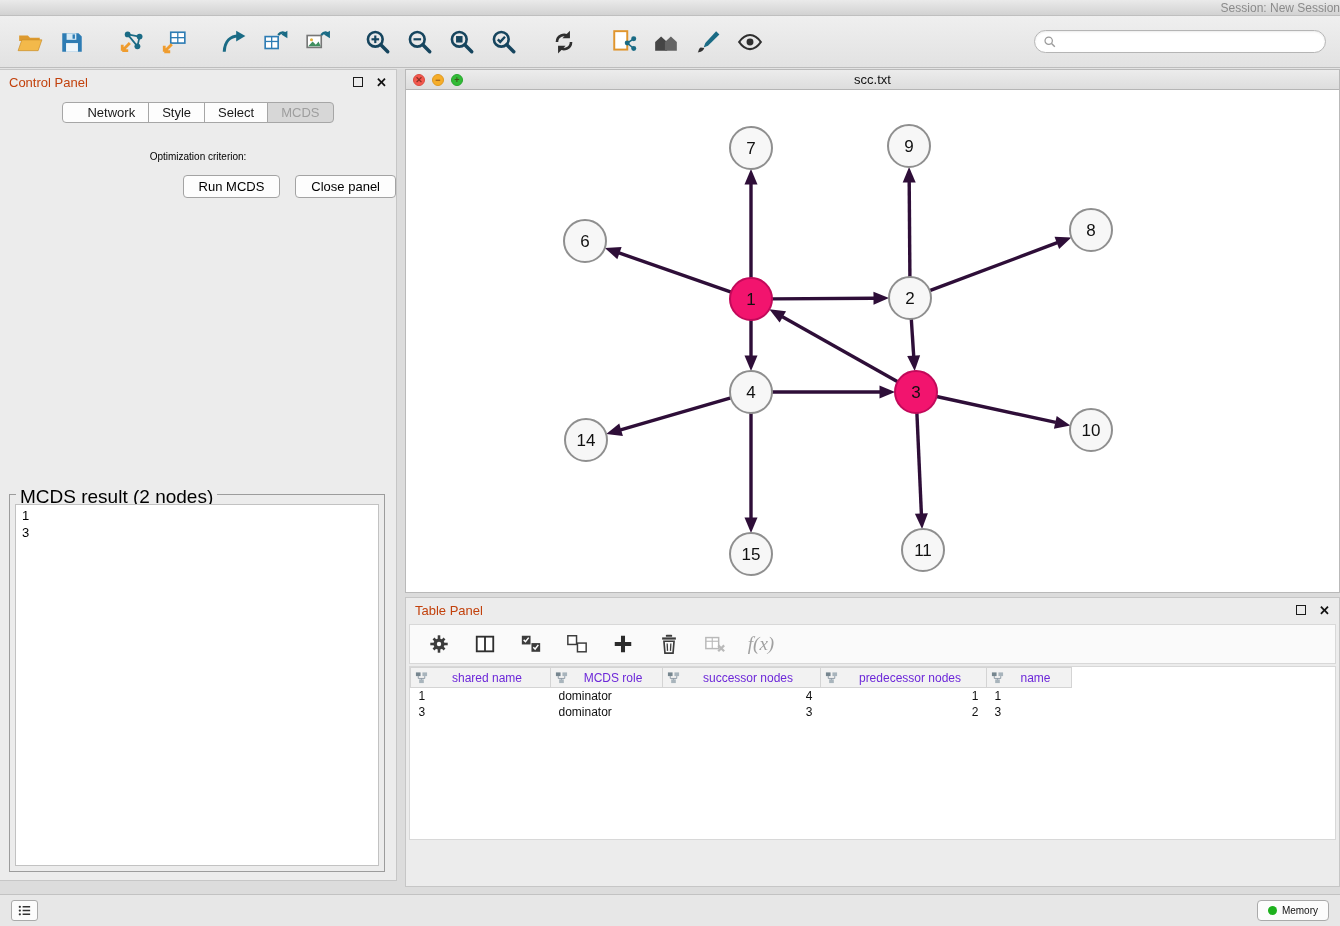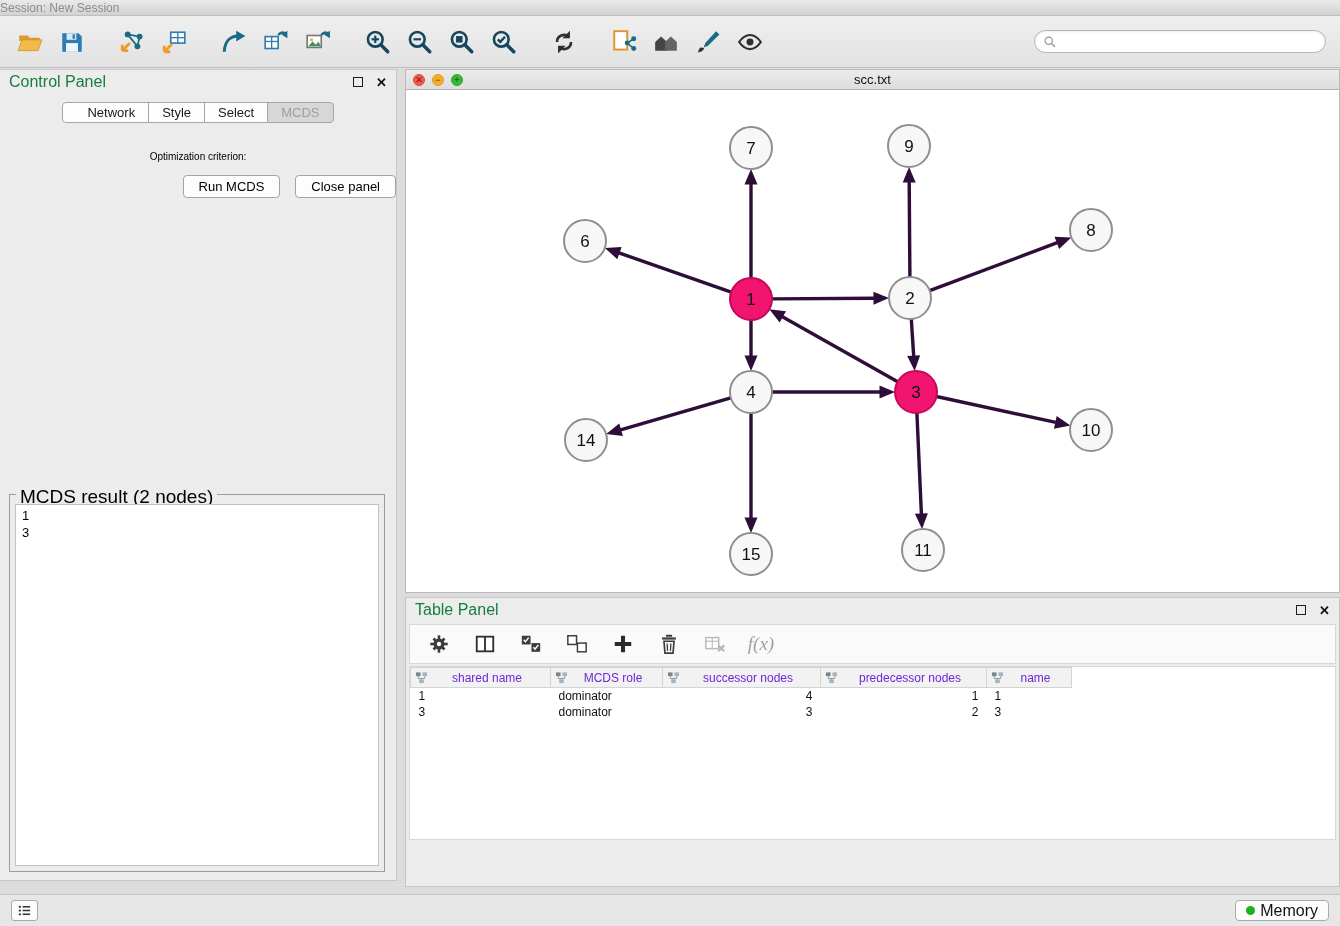--- a/index.html
+++ b/index.html
@@ -7,7 +7,7 @@
   body{font-family:"Liberation Sans",sans-serif;background:#d8d8d8;-webkit-font-smoothing:antialiased;}
   .window{position:relative;width:1340px;height:926px;background:#e3e3e3;overflow:hidden;}
 
-  .titlebar{height:16px;background:linear-gradient(#eaeaea,#d2d2d2);border-bottom:1px solid #bfbfbf;text-align:left;font-size:12px;line-height:16px;color:#8b8b8b;}
+  .titlebar{height:16px;background:linear-gradient(#eaeaea,#d2d2d2);border-bottom:1px solid #bfbfbf;text-align:right;font-size:12px;line-height:16px;color:#8b8b8b;}
 
   .toolbar{height:52px;background:linear-gradient(#efefef,#e2e2e2);border-bottom:1px solid #bdbdbd;display:flex;align-items:center;padding:0 14px;}
   .tool-groups{display:flex;align-items:center;gap:28px;}

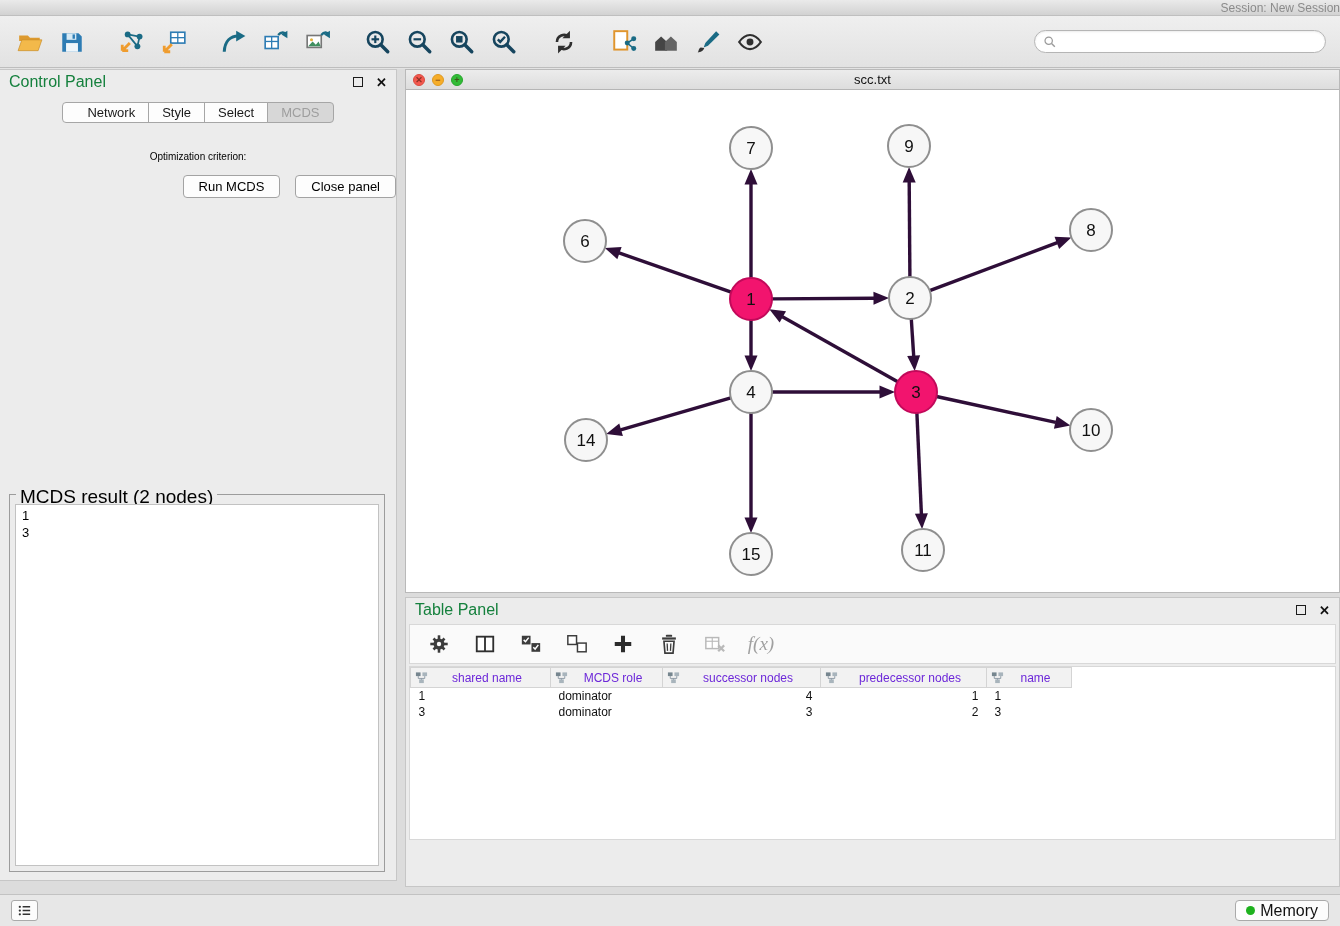--- a/index.html
+++ b/index.html
@@ -21,7 +21,7 @@
   .main{position:absolute;top:69px;left:0;right:0;bottom:32px;background:#dcdcdc;}
 
   .panel-header{height:24px;display:flex;align-items:center;padding:0 9px;}
-  .panel-title{font-size:16px;color:#15803d;}
+  .panel-title{font-size:13px;color:#c2410c;}
   .spacer{flex:1;}
   .panel-btn{margin-left:13px;cursor:pointer;display:inline-flex;align-items:center;justify-content:center;}
   .panel-btn.float{width:10px;height:10px;border:1.6px solid #1c1c1c;}

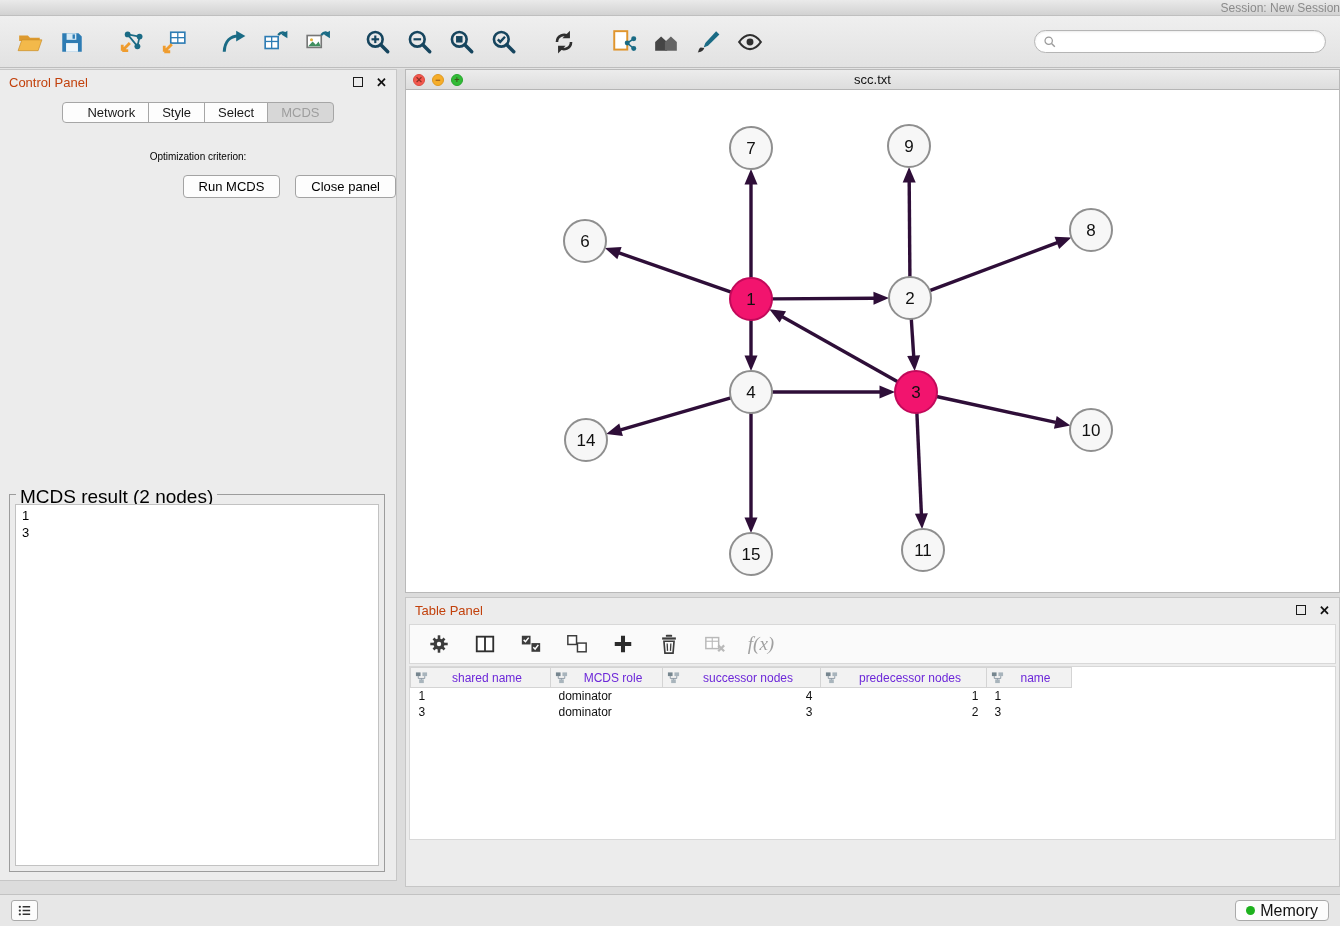--- a/index.html
+++ b/index.html
@@ -74,7 +74,7 @@
   .statusbar{position:absolute;bottom:0;left:0;right:0;height:32px;background:#e7e7e7;border-top:1px solid #c2c2c2;display:flex;align-items:center;padding:0 11px;}
   .status-btn{width:27px;height:21px;background:#fcfcfc;border:1px solid #aaa;border-radius:3px;display:flex;align-items:center;justify-content:center;cursor:pointer;}
   .status-btn svg{width:15px;height:15px;}
-  .memory-btn{margin-left:auto;height:21px;background:#fcfcfc;border:1px solid #aaa;border-radius:4px;display:flex;align-items:center;gap:5px;padding:0 10px;font-size:16px;font-family:inherit;cursor:pointer;color:#111;}
+  .memory-btn{margin-left:auto;height:21px;background:#fcfcfc;border:1px solid #aaa;border-radius:4px;display:flex;align-items:center;gap:5px;padding:0 10px;font-size:10px;font-family:inherit;cursor:pointer;color:#111;}
   .mem-dot{width:9px;height:9px;border-radius:50%;background:#1db11d;}
 </style>
 </head>

